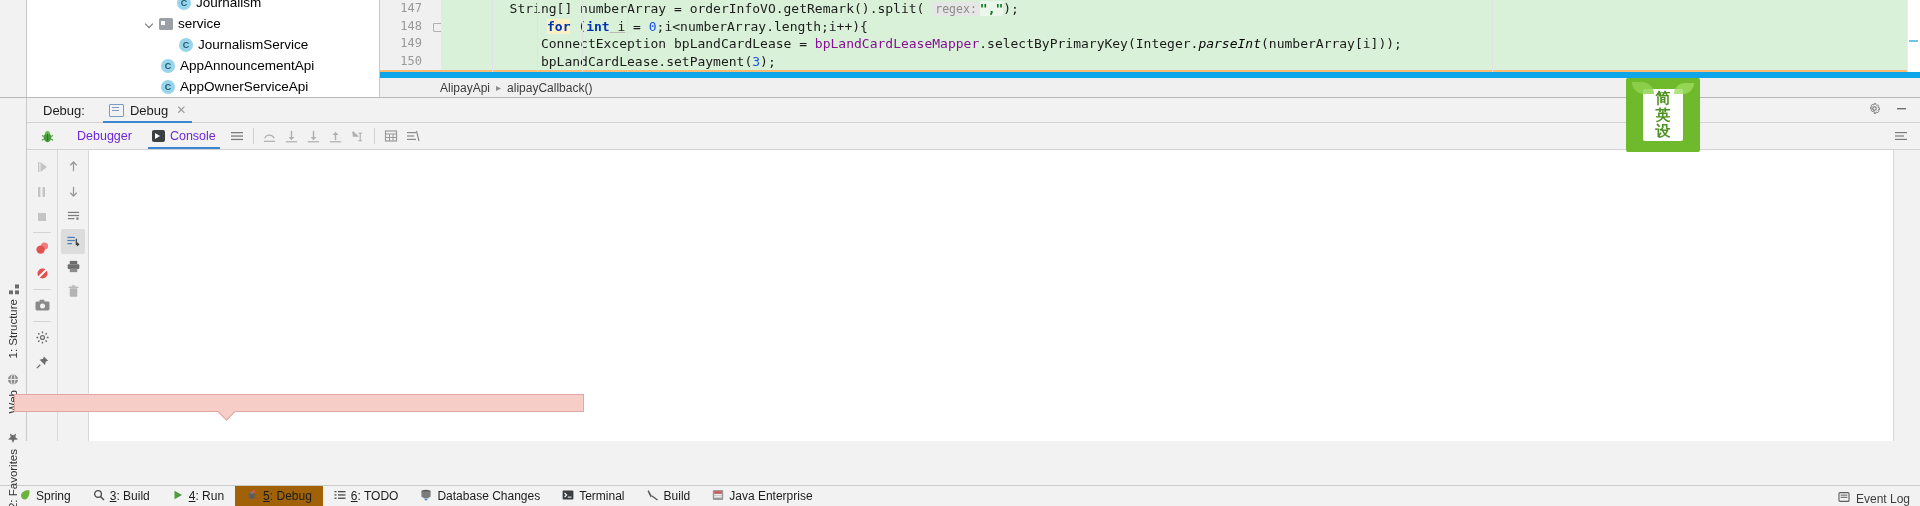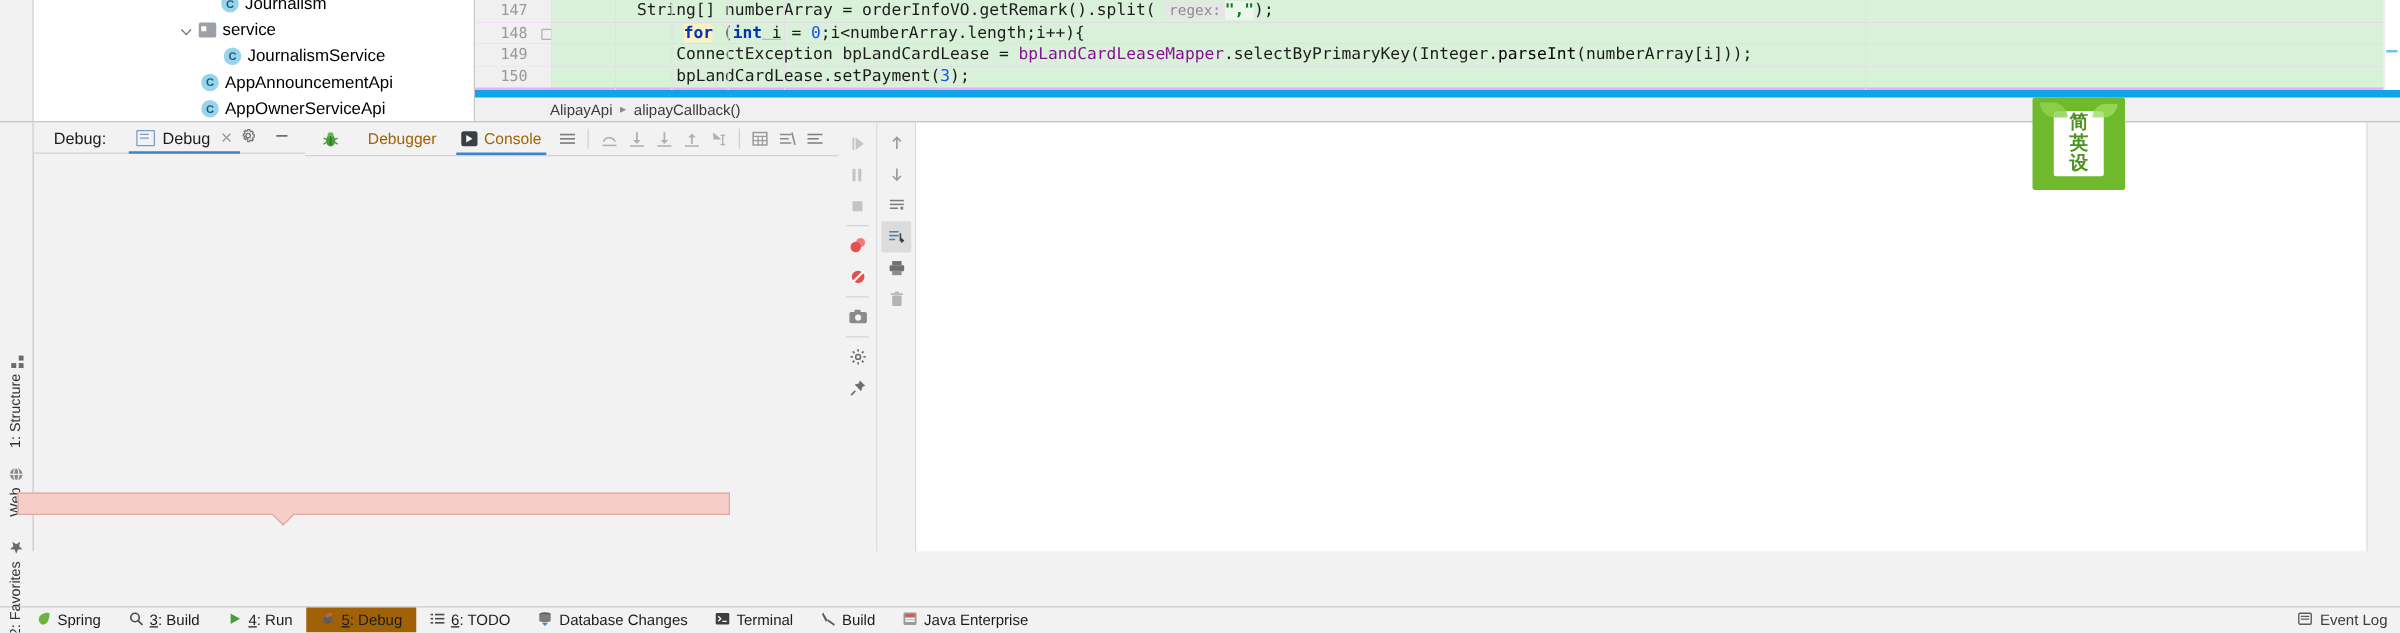--- a/index.html
+++ b/index.html
@@ -30,7 +30,7 @@
   .ico-folder:after{content:"";position:absolute;left:2px;top:3px;width:4px;height:4px;background:#fff;}
 
   
-  .editor{flex:1;position:relative;background:#f0abfc;overflow:hidden;padding-left:48px;}
+  .editor{flex:1;position:relative;background:#fdba74;overflow:hidden;padding-left:48px;}
   .codearea{position:absolute;left:0;top:0;right:0;bottom:0;font-family:"DejaVu Sans Mono","Liberation Mono",monospace;font-size:13px;}
   .cline{height:17.5px;line-height:17.5px;display:flex;white-space:pre;}
   .lnum{width:42px;text-align:right;padding-right:10px;color:#999;background:#f0f0f0;flex:0 0 auto;font-size:12px;}

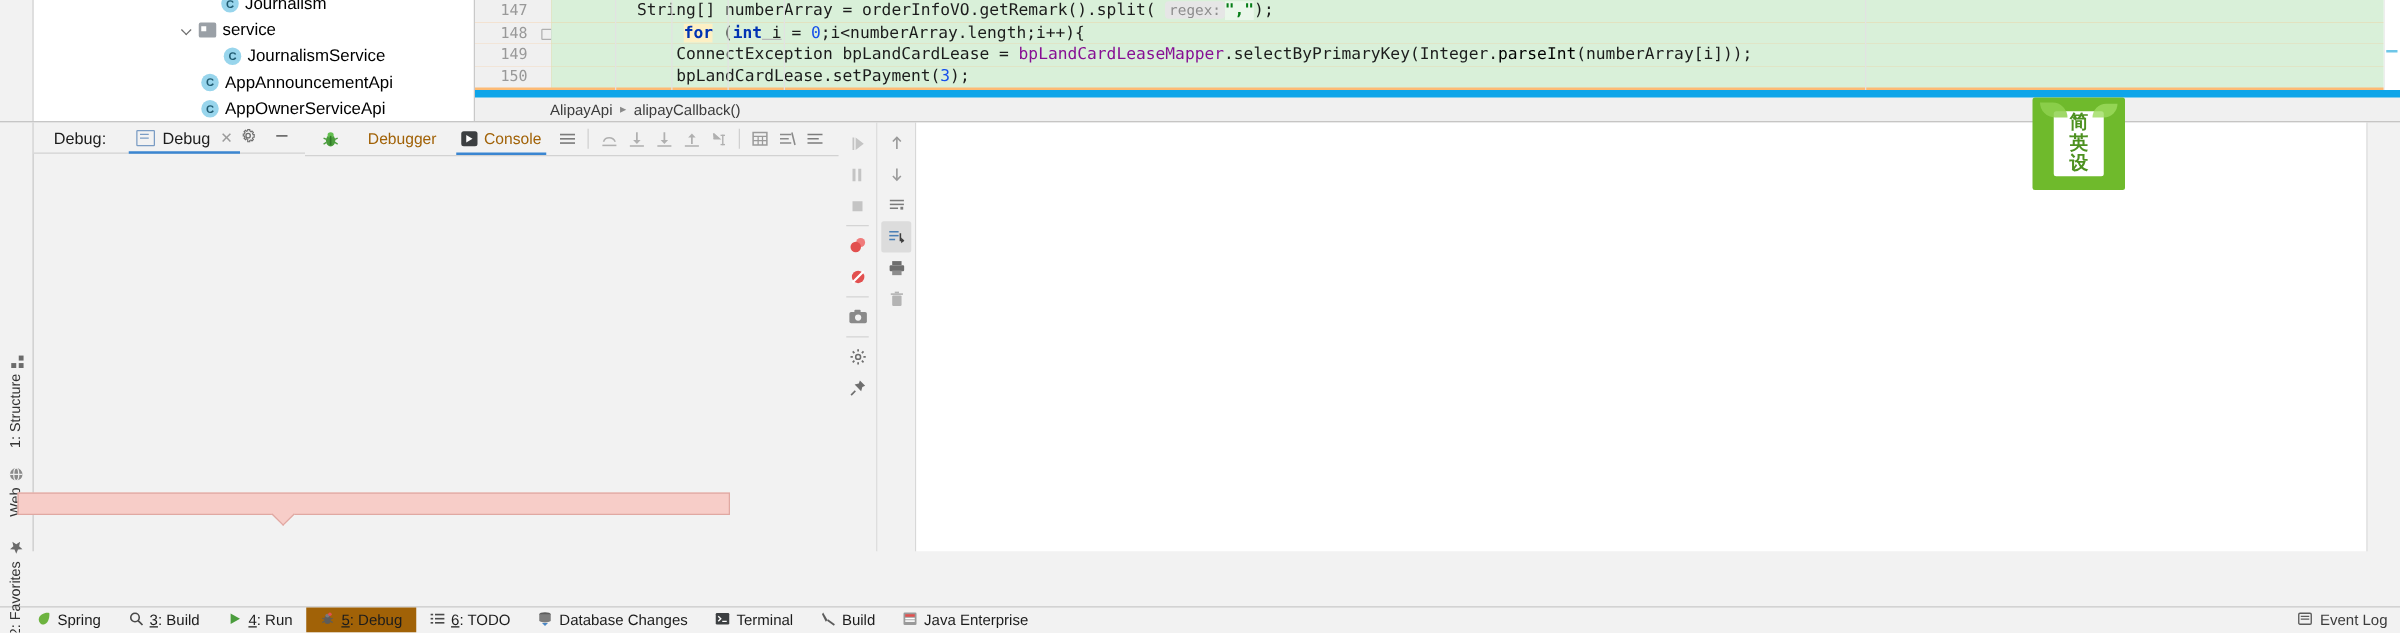--- a/index.html
+++ b/index.html
@@ -41,7 +41,7 @@
   .num{color:#1750eb;}
   .str{color:#067d17;font-weight:bold;}
   .fld{color:#871094;}
-  .it{color:#000;}
+  .it{font-style:italic;color:#000;}
   .hintbox{background:#e6e6e6;color:#8c8c8c;border-radius:3px;padding:0 3px;font-size:11.5px;}
   .hl{background:#fdf0c4;}
   .unders{text-decoration:underline;text-decoration-color:#b9b9b9;}

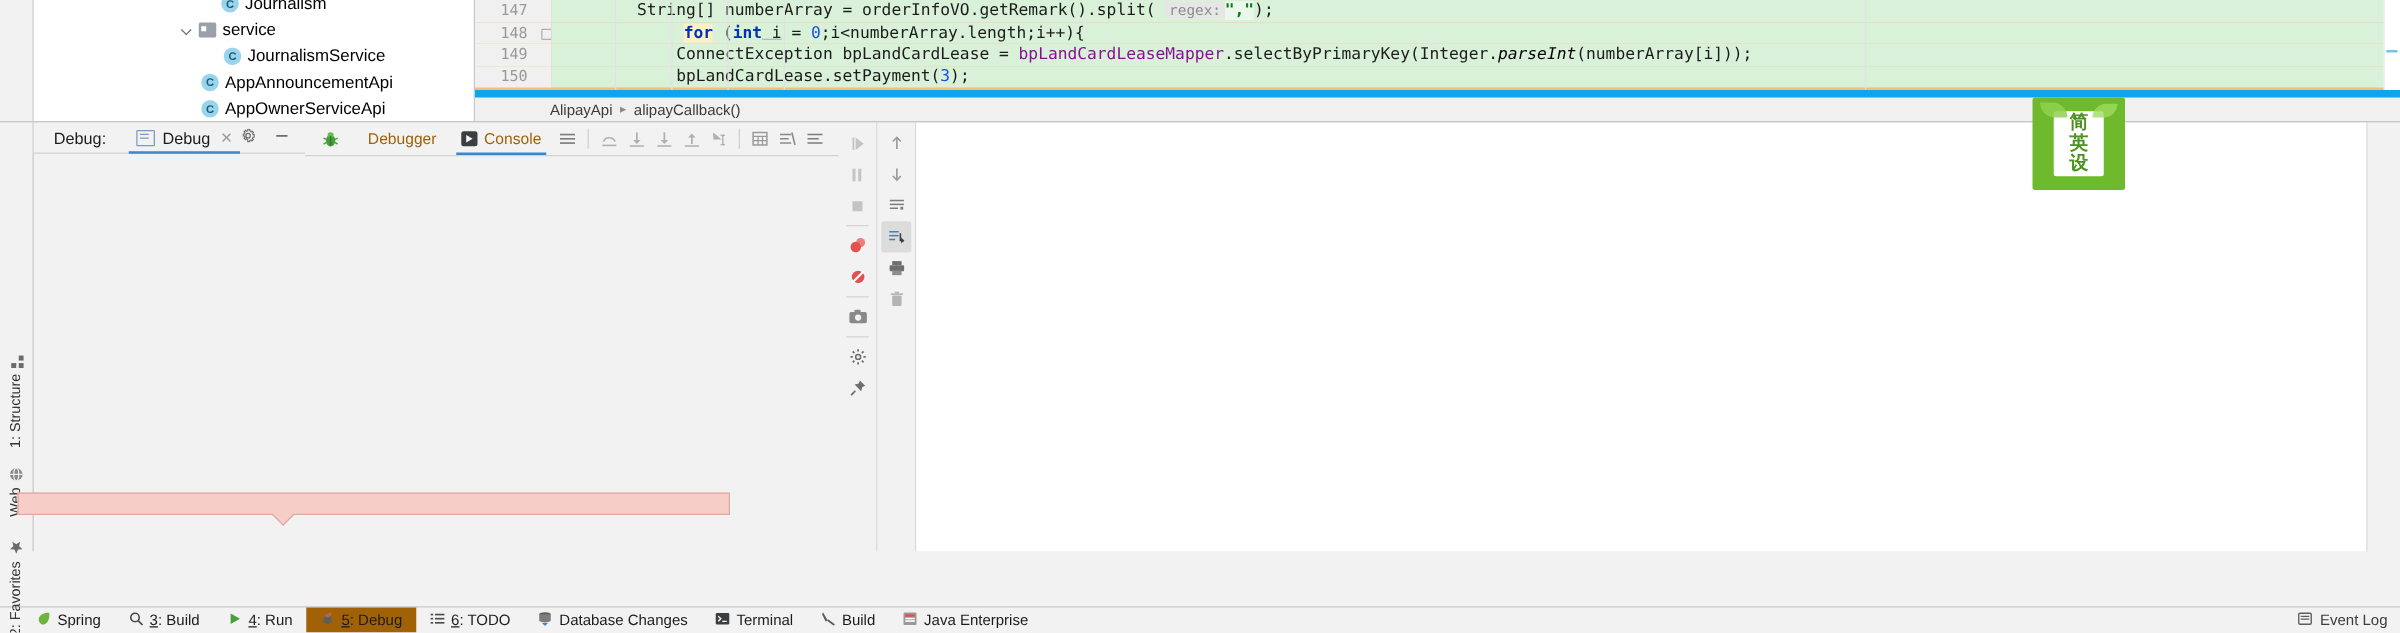--- a/index.html
+++ b/index.html
@@ -65,7 +65,7 @@
     font-size:11.5px;color:#333;white-space:nowrap;display:flex;align-items:center;gap:5px;}
   .vico{width:11px;height:11px;flex:0 0 auto;}
 
-  .dbgmain{flex:1;display:flex;min-width:0;}
+  .dbgmain{flex:1;display:flex;flex-direction:column;min-width:0;}
 
   
   .dtitle{height:24px;display:flex;align-items:center;background:#f2f2f2;border-bottom:1px solid #d2d2d2;padding-left:16px;position:relative;}

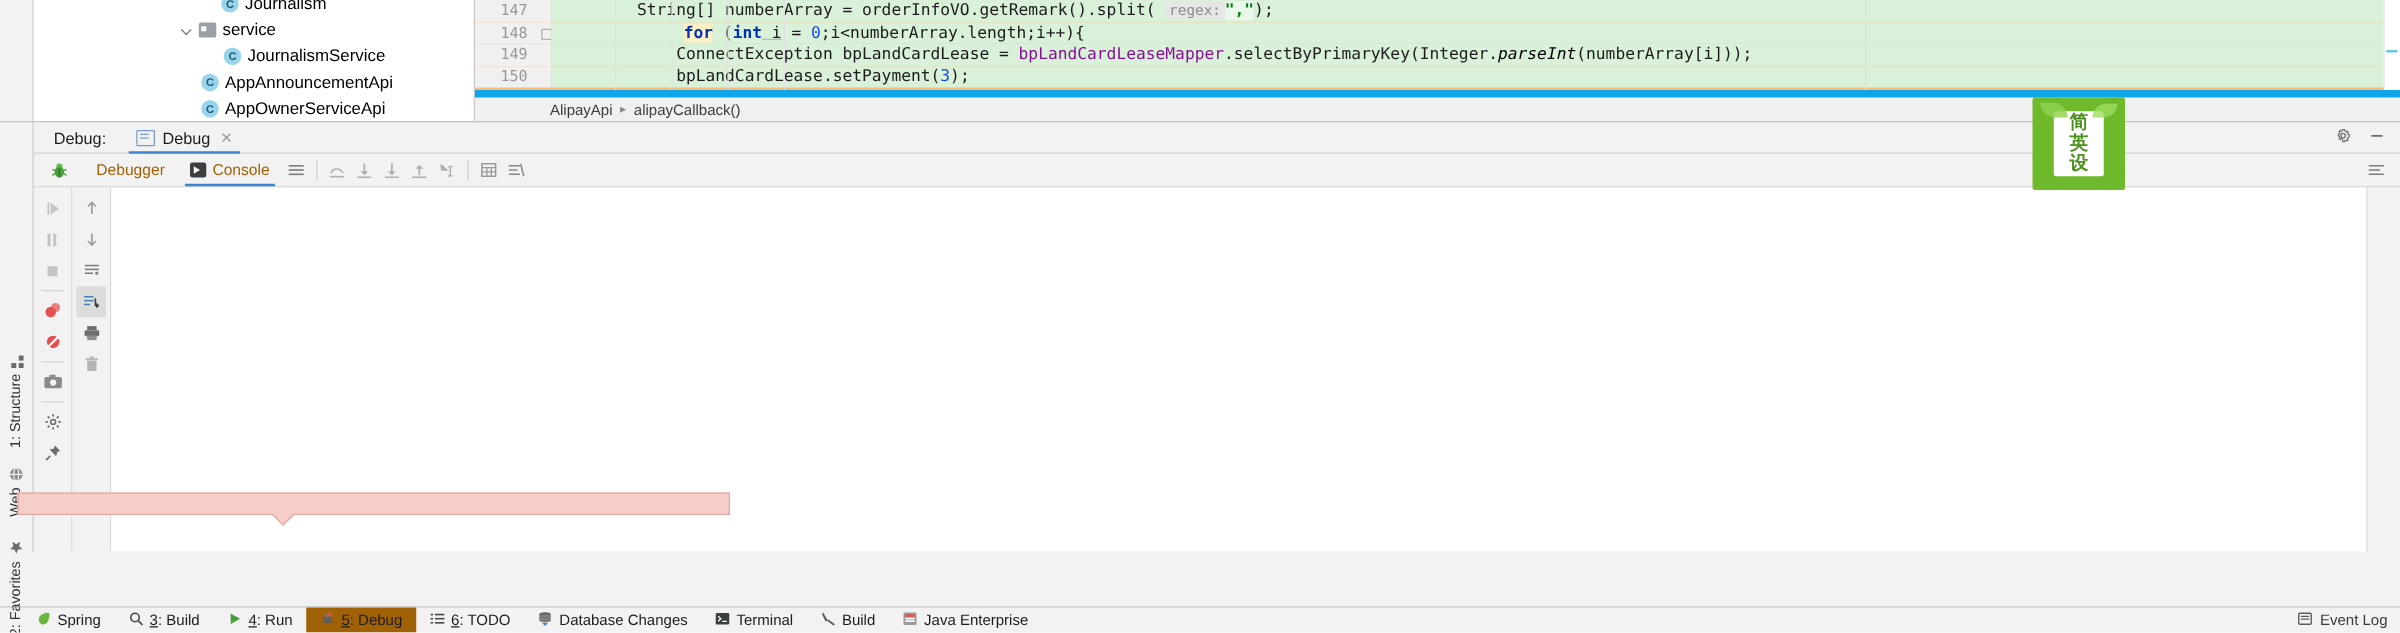--- a/index.html
+++ b/index.html
@@ -80,7 +80,7 @@
   
   .dtoolrow{height:26px;display:flex;align-items:center;background:#f2f2f2;border-bottom:1px solid #d2d2d2;}
   .bugico{width:40px;display:flex;align-items:center;justify-content:center;}
-  .tabbtn{display:flex;align-items:center;height:26px;padding:0 10px;font-size:12.5px;color:#a16207;position:relative;}
+  .tabbtn{display:flex;align-items:center;height:26px;padding:0 10px;font-size:12.5px;color:#6d28d9;position:relative;}
   .tabbtn.active:after{content:"";position:absolute;left:6px;right:6px;bottom:0;height:2px;background:#3b86d1;}
   .consico{width:13px;height:12px;background:#3c3f41;border-radius:2px;margin-right:5px;position:relative;}
   .consico:after{content:"";position:absolute;left:3.5px;top:2.5px;border-left:5px solid #fff;border-top:3.5px solid transparent;border-bottom:3.5px solid transparent;}

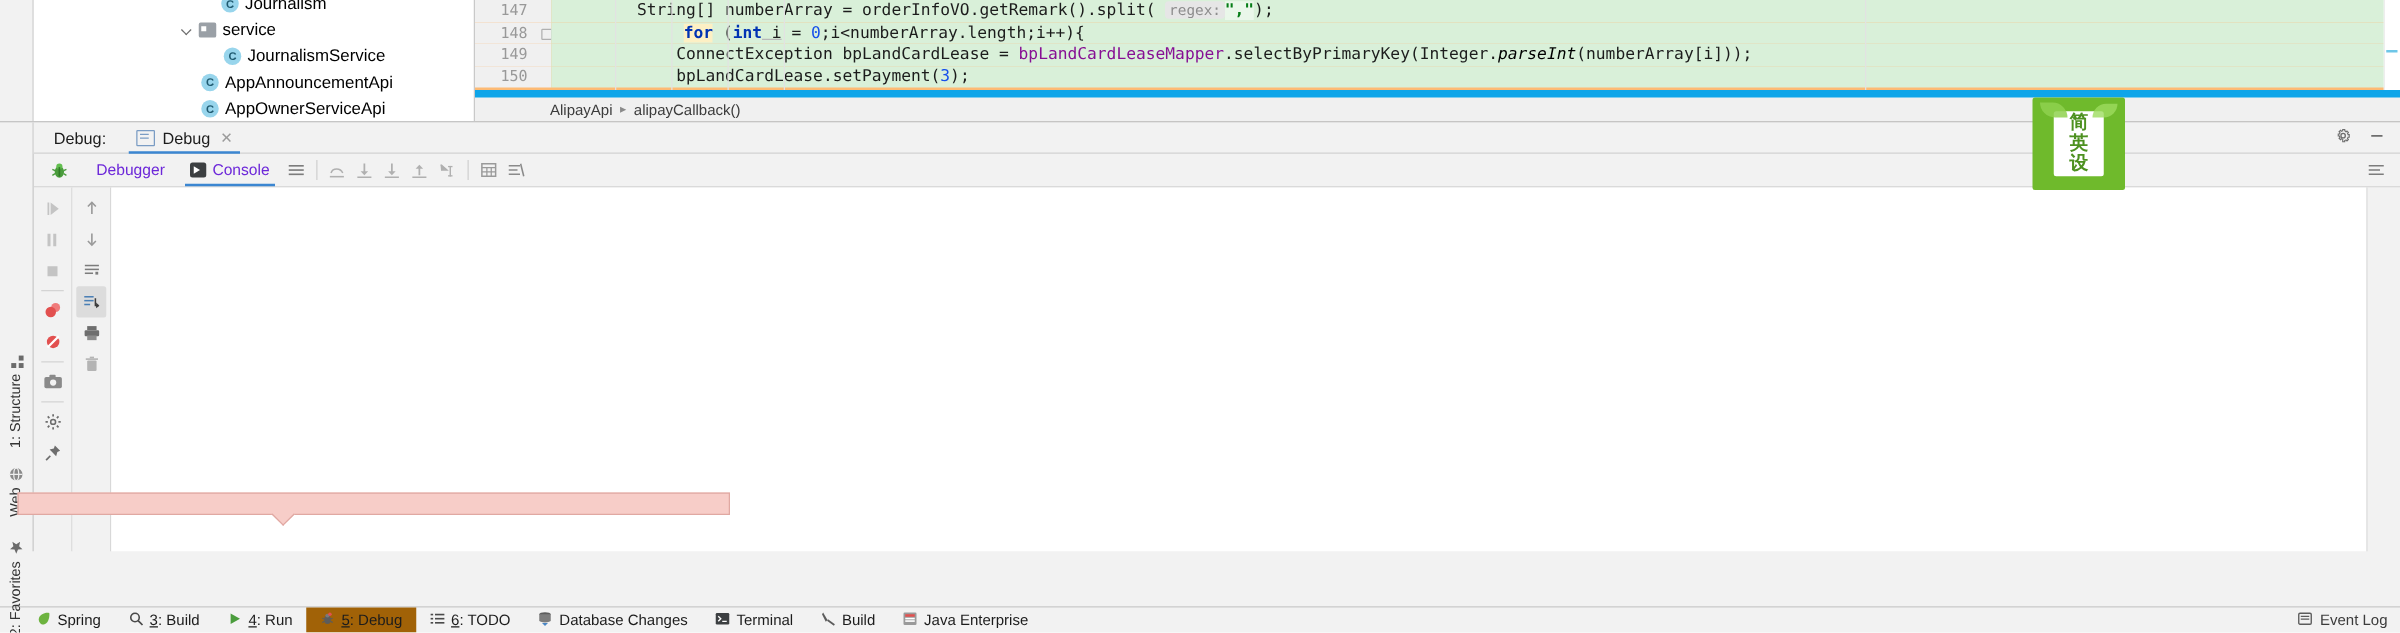--- a/index.html
+++ b/index.html
@@ -98,8 +98,8 @@
   .conright{width:26px;background:#f2f2f2;border-left:1px solid #d8d8d8;display:flex;flex-direction:column;align-items:center;padding-top:4px;}
 
   
-  .status{height:20px;background:#f2f2f2;border-top:1px solid #c9c9c9;display:flex;align-items:center;
-    font-size:12px;color:#1c1c1c;padding-left:18px;gap:0;margin-top:44px;}
+  .status{height:20px;background:#f2f2f2;border-top:1px solid #c9c9c9;display:flex;align-items:flex-end;
+    font-size:12px;color:#1c1c1c;padding-left:8px;gap:0;margin-top:44px;}
   .sitem{display:flex;align-items:center;gap:5px;padding:0 11px;height:20px;}
   .sitem.sel{background:#a16207;}
   .sitem u{text-decoration:underline;}

